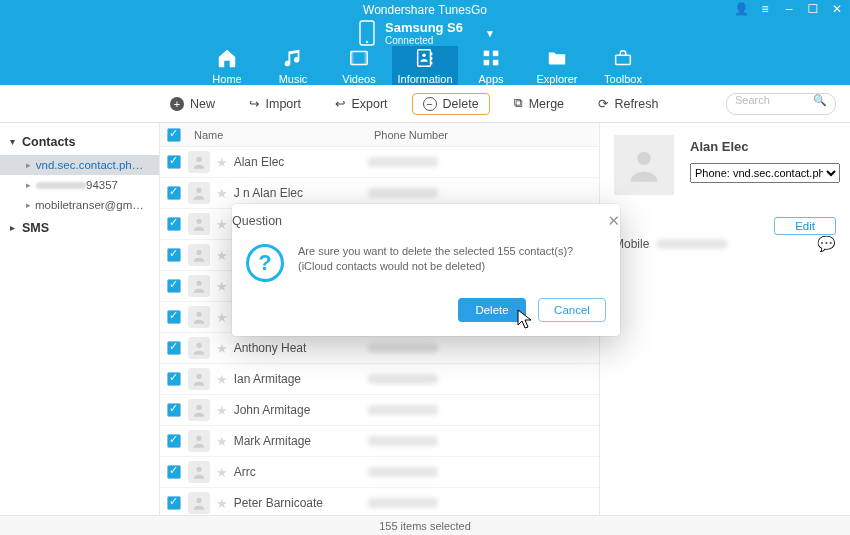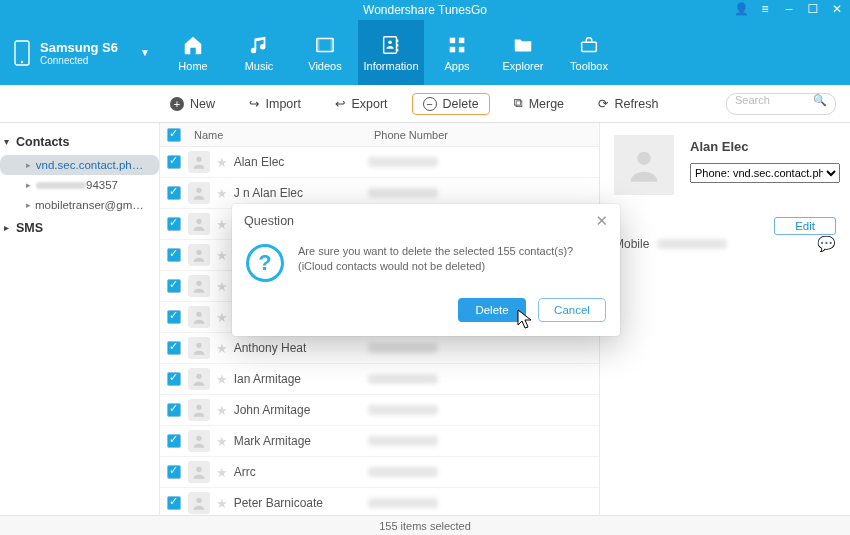--- a/index.html
+++ b/index.html
@@ -12,7 +12,7 @@
 .titlebar .win-controls { position: absolute; right: 6px; top: 2px; display: flex; gap: 10px; }
 .win-controls span { width: 14px; text-align: center; cursor: pointer; }
 
-.header-row { display: flex; align-items: center; height: 65px; }
+.header-row { display: flex; align-items: center; height: 65px; flex-direction: column; }
 .device-box { width: 160px; padding-left: 14px; display: flex; align-items: center; gap: 10px; }
 .device-box .phone-icon svg { display: block; }
 .device-name { font-size: 13px; font-weight: 600; }

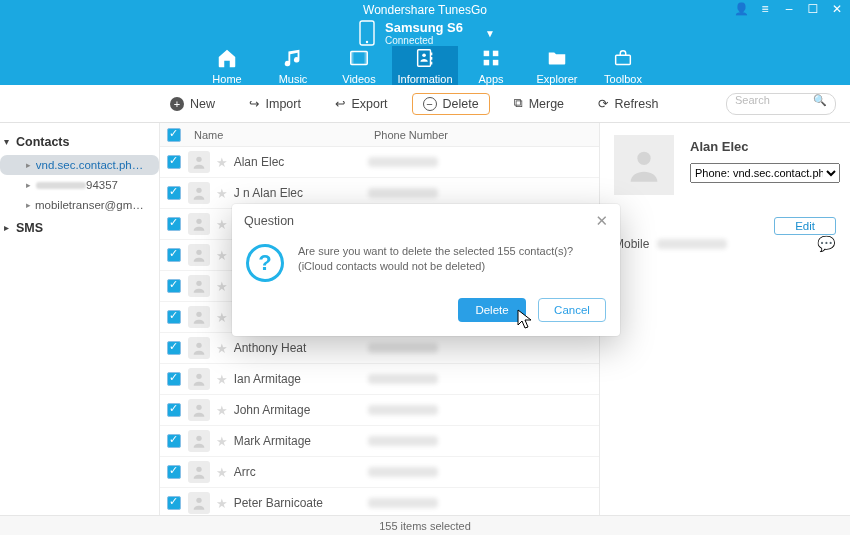--- a/index.html
+++ b/index.html
@@ -35,7 +35,7 @@
 
 .main { display: flex; height: calc(535px - 85px - 38px - 20px); background: #fff; }
 .sidebar { width: 160px; border-right: 1px solid #eaeaea; padding-top: 6px; }
-.side-group { font-size: 12.5px; color: #333; padding: 6px 4px; cursor: pointer; }
+.side-group { font-size: 12.5px; color: #333; padding: 6px 10px; cursor: pointer; }
 .side-group::before { content: "▾"; display: inline-block; width: 12px; font-size: 10px; color: #444; transform: translateY(-1px); }
 .side-group.collapsed::before { content: "▸"; }
 .side-item { font-size: 11.5px; color: #555; padding: 4px 10px 4px 26px; cursor: pointer; display: flex; align-items: center; border-radius: 7px; }

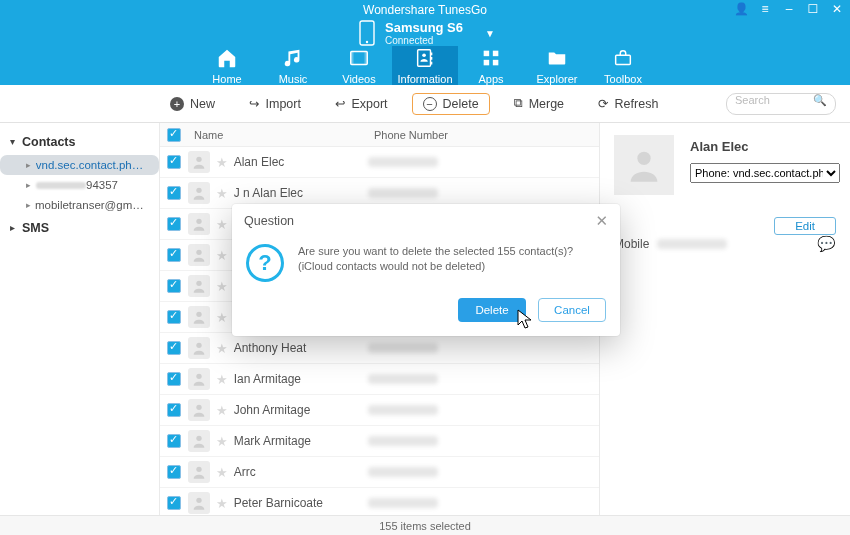--- a/index.html
+++ b/index.html
@@ -38,7 +38,7 @@
 .side-group { font-size: 12.5px; color: #333; padding: 6px 10px; cursor: pointer; }
 .side-group::before { content: "▾"; display: inline-block; width: 12px; font-size: 10px; color: #444; transform: translateY(-1px); }
 .side-group.collapsed::before { content: "▸"; }
-.side-item { font-size: 11.5px; color: #555; padding: 4px 10px 4px 26px; cursor: pointer; display: flex; align-items: center; border-radius: 7px; }
+.side-item { font-size: 11.5px; color: #555; padding: 4px 10px 4px 26px; cursor: pointer; display: flex; align-items: center; }
 .side-item::before { content: "▸"; display: inline-block; width: 10px; font-size: 9px; color: #888; }
 .side-item.active { background: #d8dde2; color: #1b6fb3; }
 .side-item span.label { white-space: nowrap; overflow: hidden; text-overflow: ellipsis; max-width: 120px; display: inline-block; }

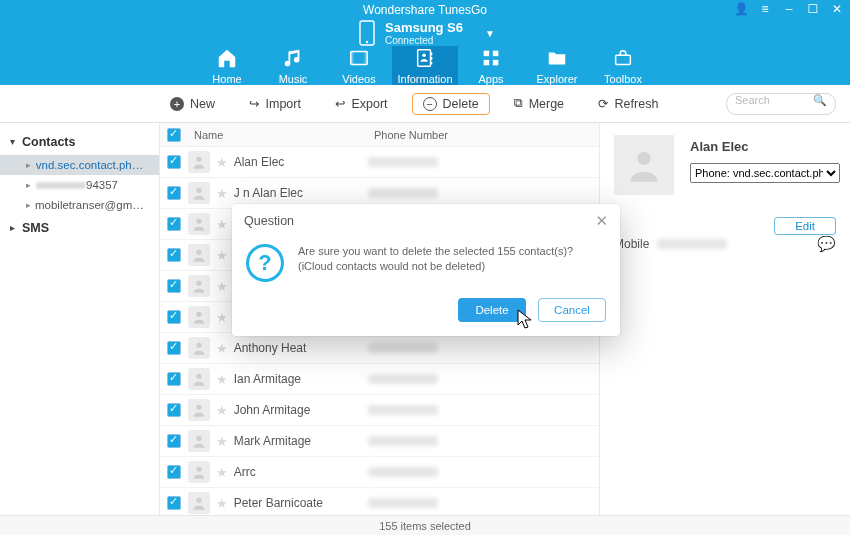--- a/index.html
+++ b/index.html
@@ -76,7 +76,7 @@
 
 .overlay { position: absolute; inset: 0; background: transparent; }
 .dialog { position: absolute; left: 232px; top: 204px; width: 388px; background: #fff; border-radius: 4px; box-shadow: 0 10px 35px rgba(0,0,0,0.25), 0 0 0 1px rgba(0,0,0,0.04); }
-.dialog .dlg-head { display: flex; align-items: center; padding: 8px 12px; font-size: 12.5px; color: #555; }
+.dialog .dlg-head { display: flex; align-items: center; padding: 8px 0; font-size: 12.5px; color: #555; }
 .dialog .dlg-close { margin-left: auto; color: #999; cursor: pointer; font-size: 15px; }
 .dialog .dlg-body { display: flex; padding: 6px 14px 16px; gap: 14px; }
 .dialog .qmark { width: 38px; height: 38px; border: 3px solid #22b3e9; border-radius: 50%; color: #22b3e9; font-weight: 700; font-size: 22px; display: flex; align-items: center; justify-content: center; flex: 0 0 38px; }

